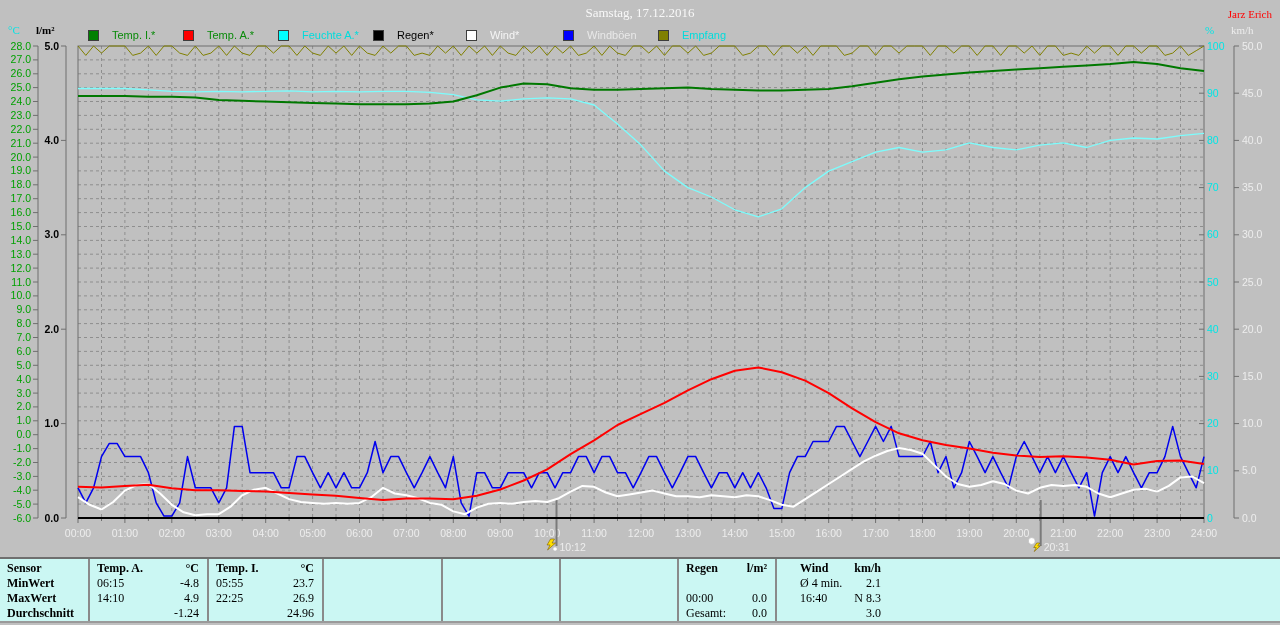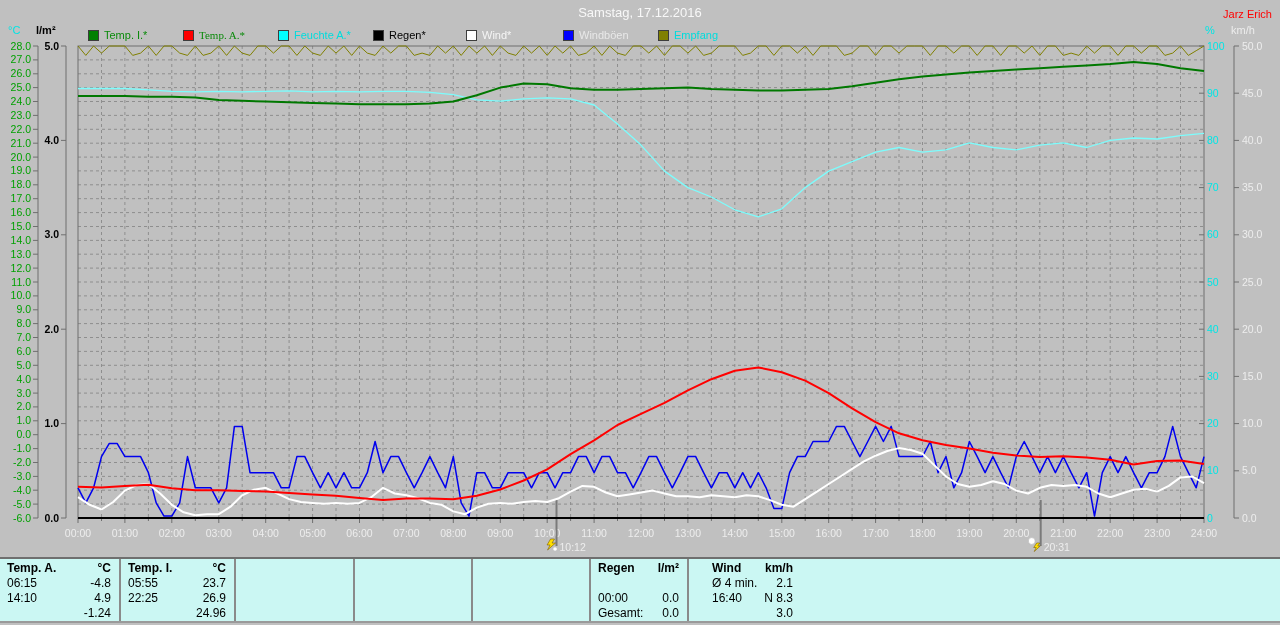--- a/index.html
+++ b/index.html
@@ -9,7 +9,7 @@
     font-family:"Liberation Sans", sans-serif;
     -webkit-font-smoothing:none;
   }
-  .abs{position:absolute;}
+  .abs{position:absolute;font-family:Liberation Serif, serif;}
   #page-title{left:0;right:0;top:5px;text-align:center;color:#f8f8f8;font-size:13px;}
   #station-label{right:8px;top:8px;color:#ff0000;font-size:11px;text-align:right;}
   .unit-label{top:24px;font-size:11px;}

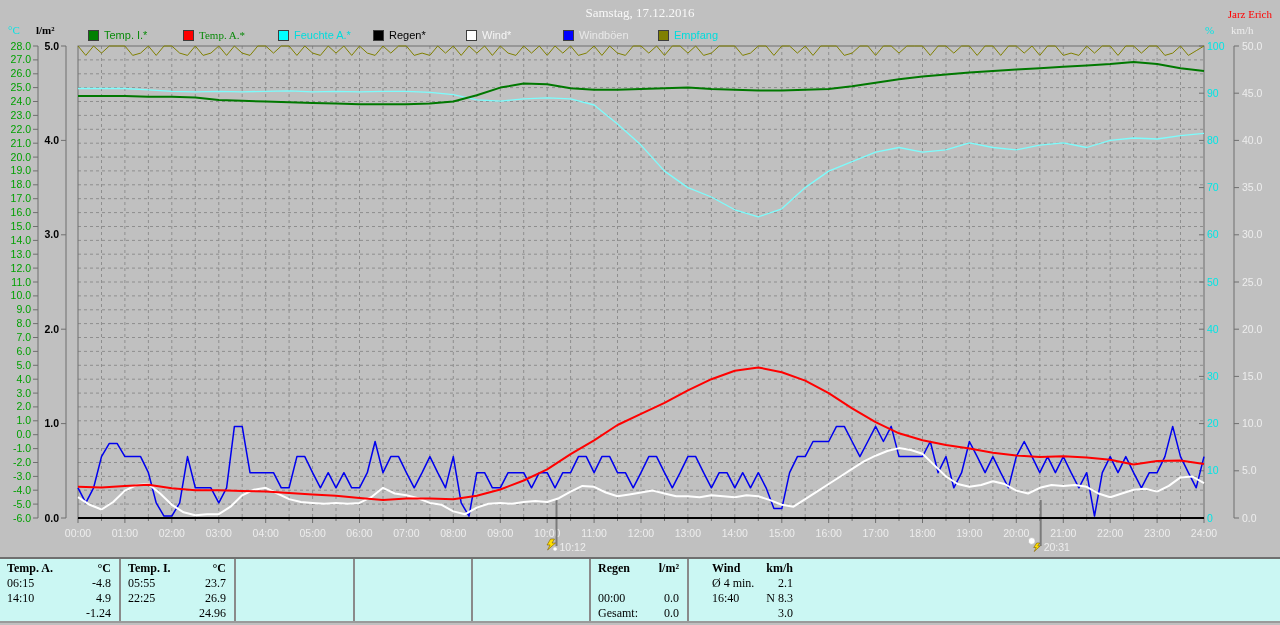--- a/index.html
+++ b/index.html
@@ -17,7 +17,7 @@
   #unit-lm2{left:36px;color:#000;font-weight:bold;}
   #unit-pct{left:1205px;color:#00e5e5;}
   #unit-kmh{left:1231px;color:#ededed;}
-  .legend-item{position:absolute;top:29px;height:12px;display:flex;align-items:center;font-size:11px;white-space:nowrap;}
+  .legend-item{position:absolute;top:29px;height:12px;display:flex;align-items:center;font-size:11px;white-space:nowrap;gap:8px;}
   .legend-swatch{width:9px;height:9px;display:inline-block;border:1px solid #3c3c3c;margin-right:5px;flex:none;}
   #chart{position:absolute;left:0;top:0;}
   svg text{font-family:"Liberation Sans", sans-serif;}

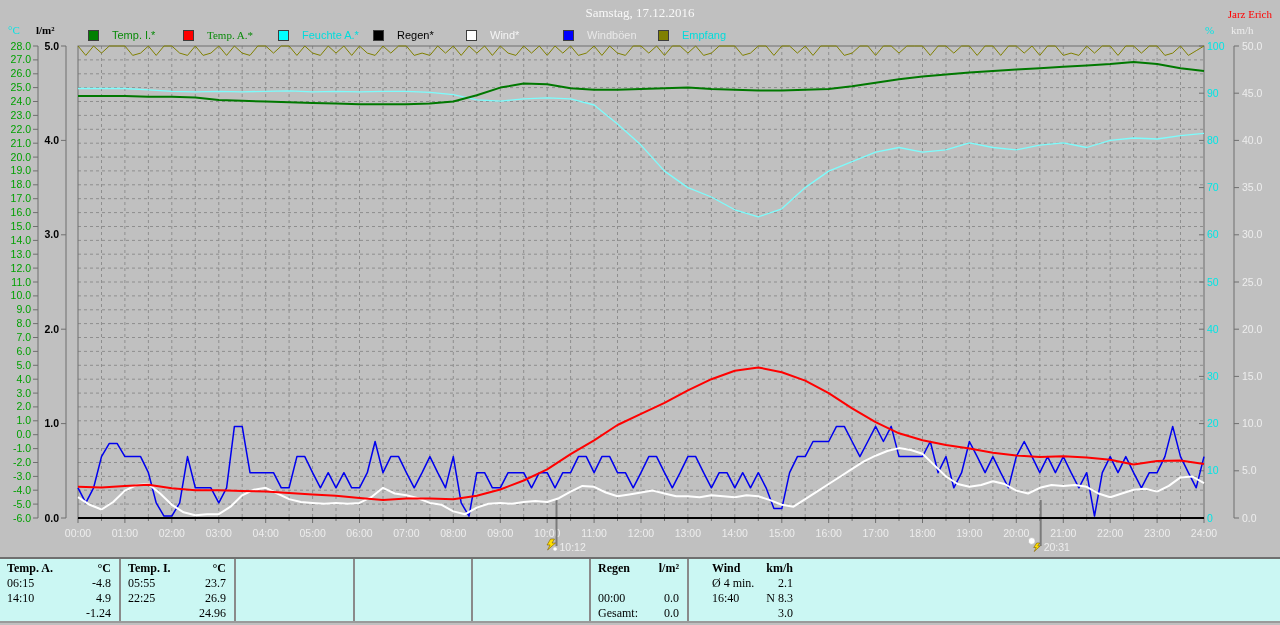--- a/index.html
+++ b/index.html
@@ -367,7 +367,7 @@
   </div>
 <div class="legend-item" style="left:183px">
     <span class="legend-swatch" style="background: rgb(255, 0, 0);"></span>
-    <span style="color: rgb(10, 138, 10); font-family: Liberation Serif, serif;">Temp. A.*</span>
+    <span style="color: rgb(10, 138, 10);">Temp. A.*</span>
   </div>
 <div class="legend-item" style="left:278px">
     <span class="legend-swatch" style="background: rgb(0, 255, 255);"></span>

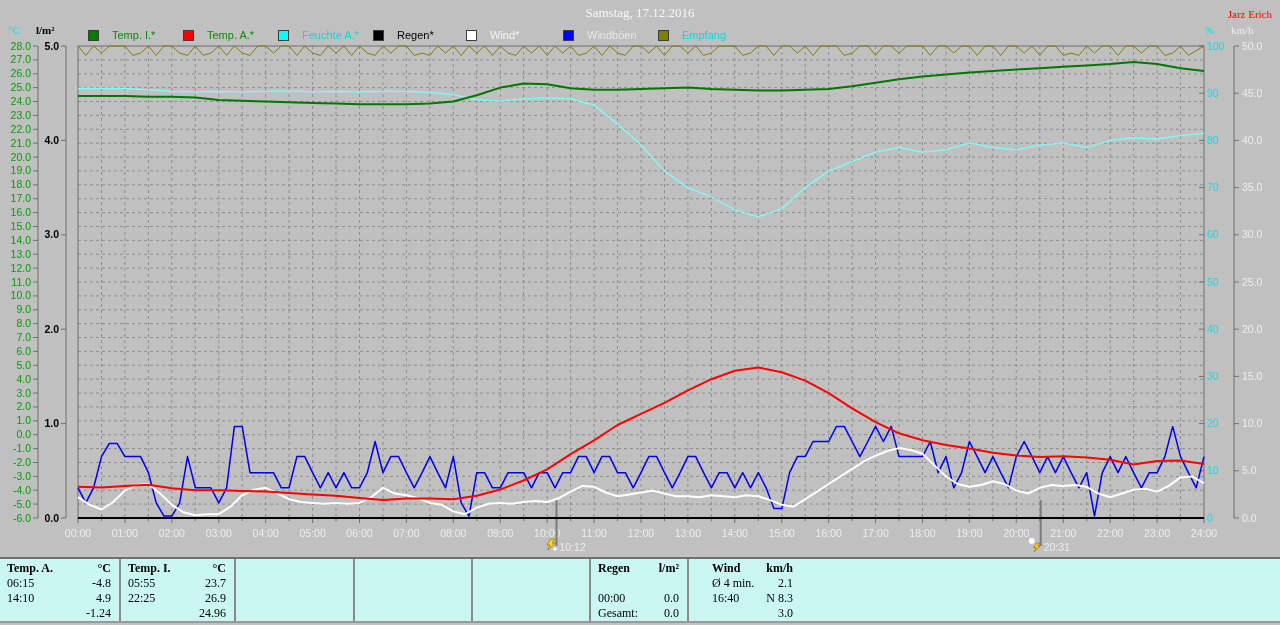--- a/index.html
+++ b/index.html
@@ -391,6 +391,12 @@
   </div>
 
 <div class="abs" id="stats">
+  <div class="tcol" style="width:88px">
+    <div class="trow bold">Sensor</div>
+    <div class="trow bold">MinWert</div>
+    <div class="trow bold">MaxWert</div>
+    <div class="trow bold">Durchschnitt</div>
+  </div>
   <div class="tcol" style="width:119px">
     <div class="trow th">
         <span>Temp. A.</span>

